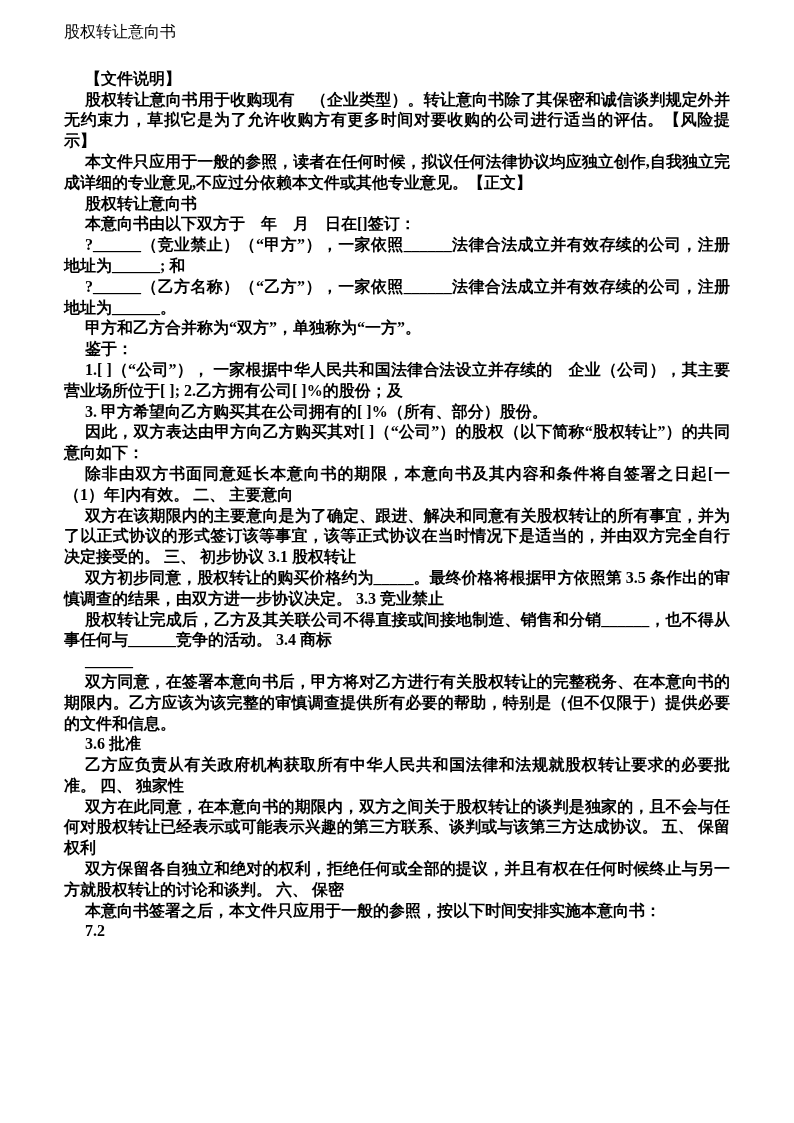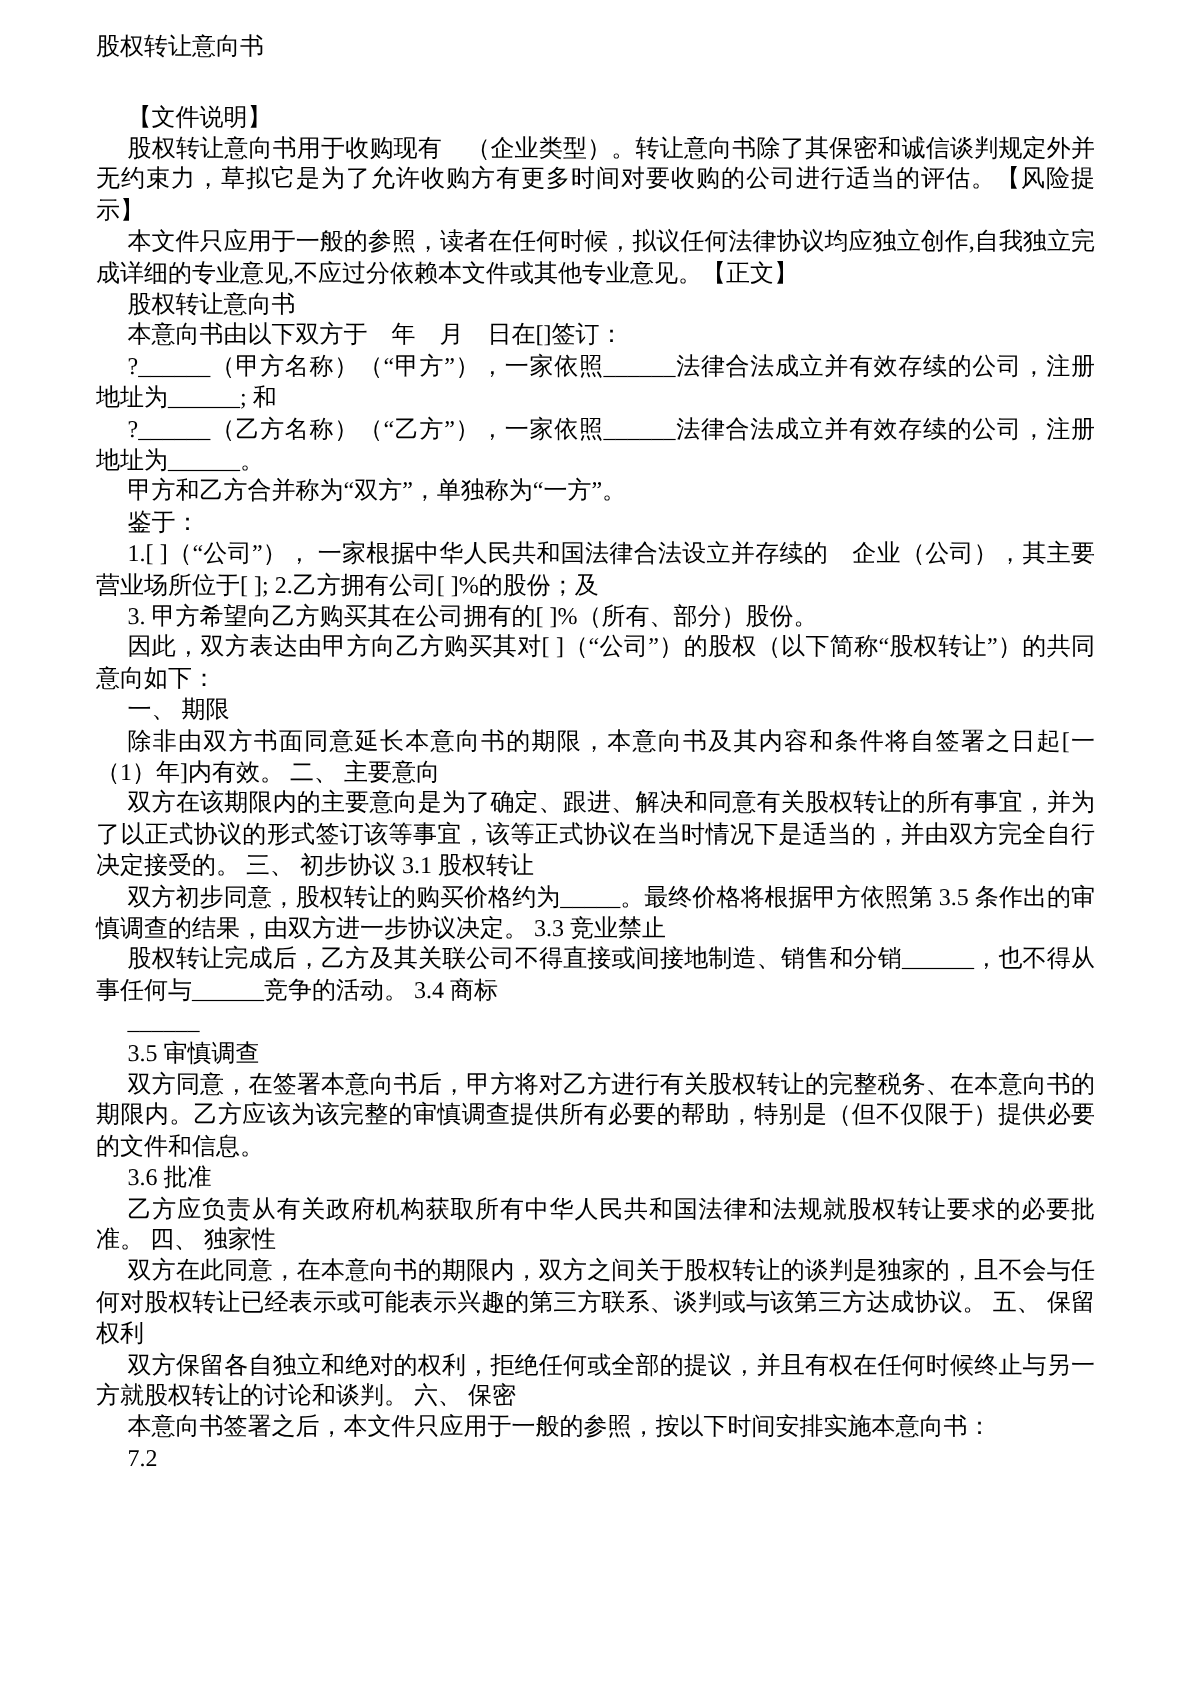--- a/index.html
+++ b/index.html
@@ -36,6 +36,7 @@
       text-indent: 21px;
       text-align: justify;
       word-break: break-all;
+      font-weight: bold;
     }
   </style>
 </head>

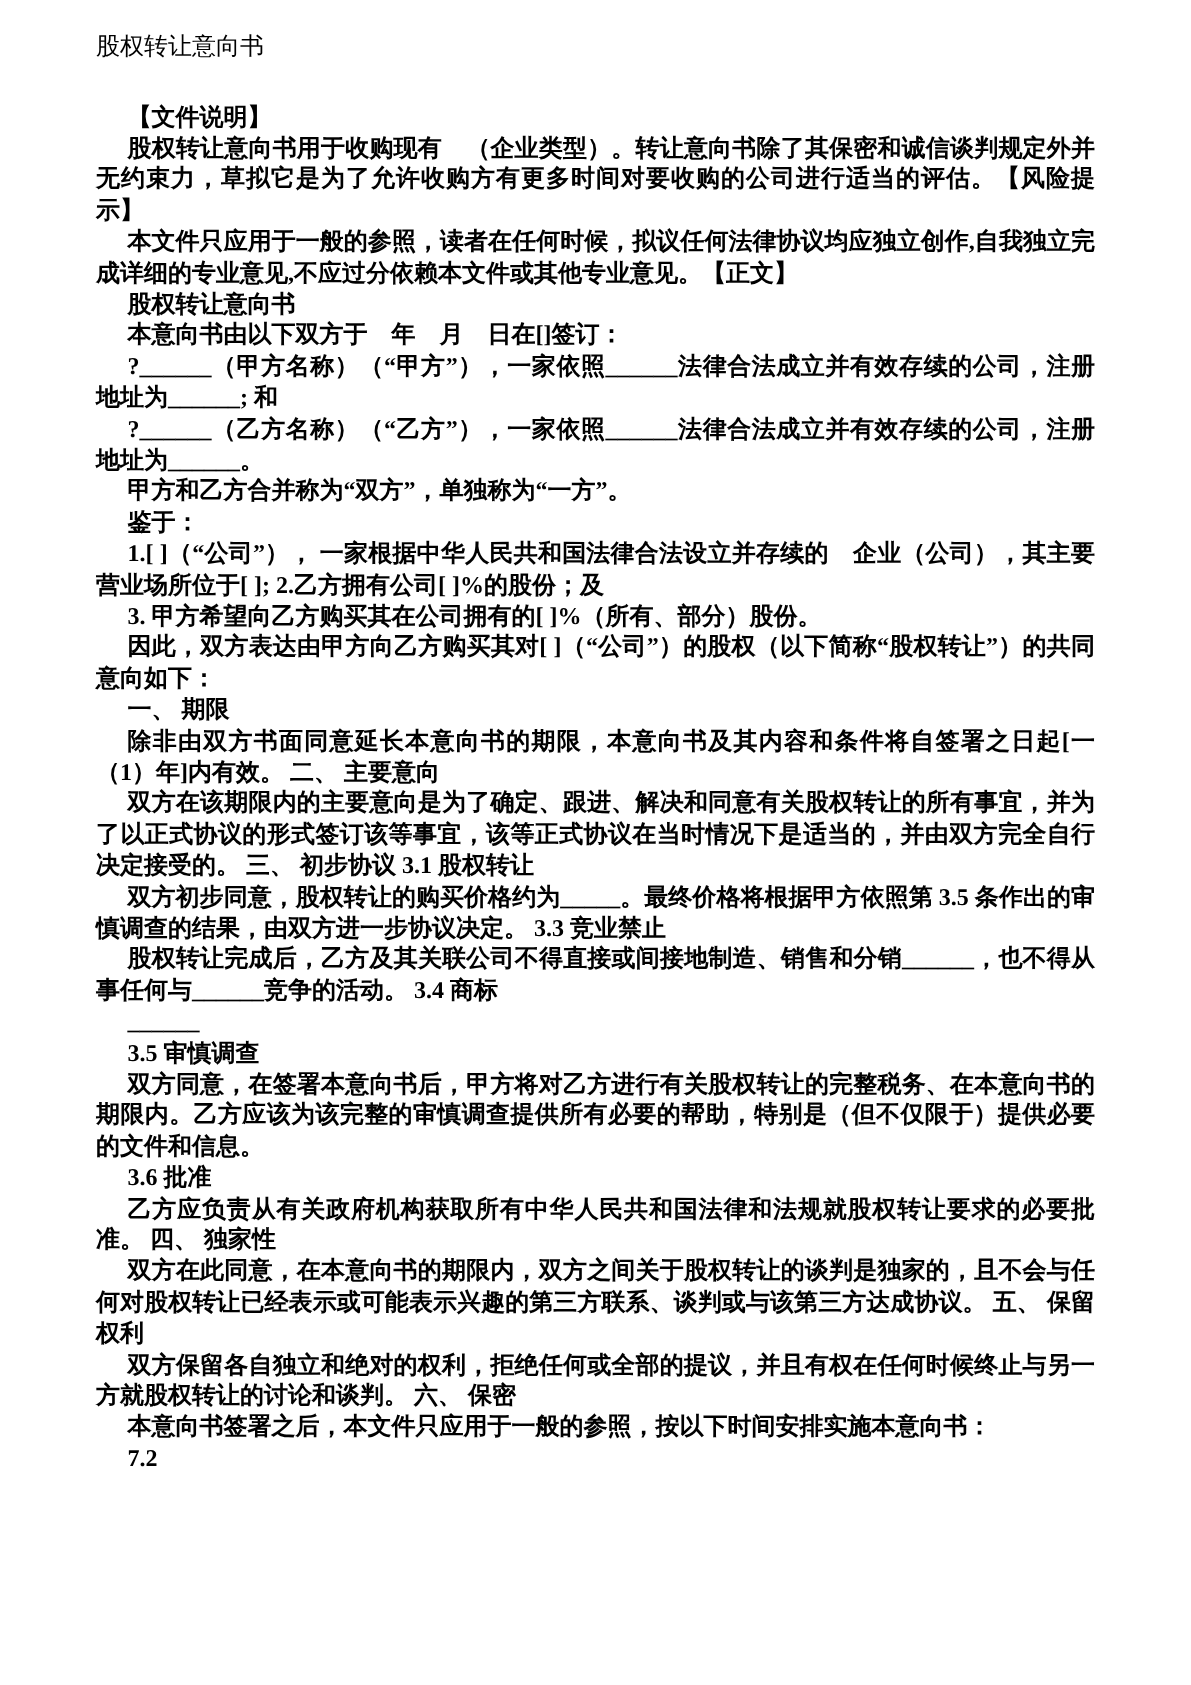--- a/index.html
+++ b/index.html
@@ -49,7 +49,7 @@
   <p class="para">本文件只应用于一般的参照，读者在任何时候，拟议任何法律协议均应独立创作,自我独立完成详细的专业意见,不应过分依赖本文件或其他专业意见。【正文】</p>
   <p class="para">股权转让意向书</p>
   <p class="para">本意向书由以下双方于　年　月　日在[]签订：</p>
-  <p class="para">?______（甲方名称）（“甲方”），一家依照______法律合法成立并有效存续的公司，注册地址为______; 和</p>
+  <p class="para">?______（竞业禁止）（“甲方”），一家依照______法律合法成立并有效存续的公司，注册地址为______; 和</p>
   <p class="para">?______（乙方名称）（“乙方”），一家依照______法律合法成立并有效存续的公司，注册地址为______。</p>
   <p class="para">甲方和乙方合并称为“双方”，单独称为“一方”。</p>
   <p class="para">鉴于：</p>

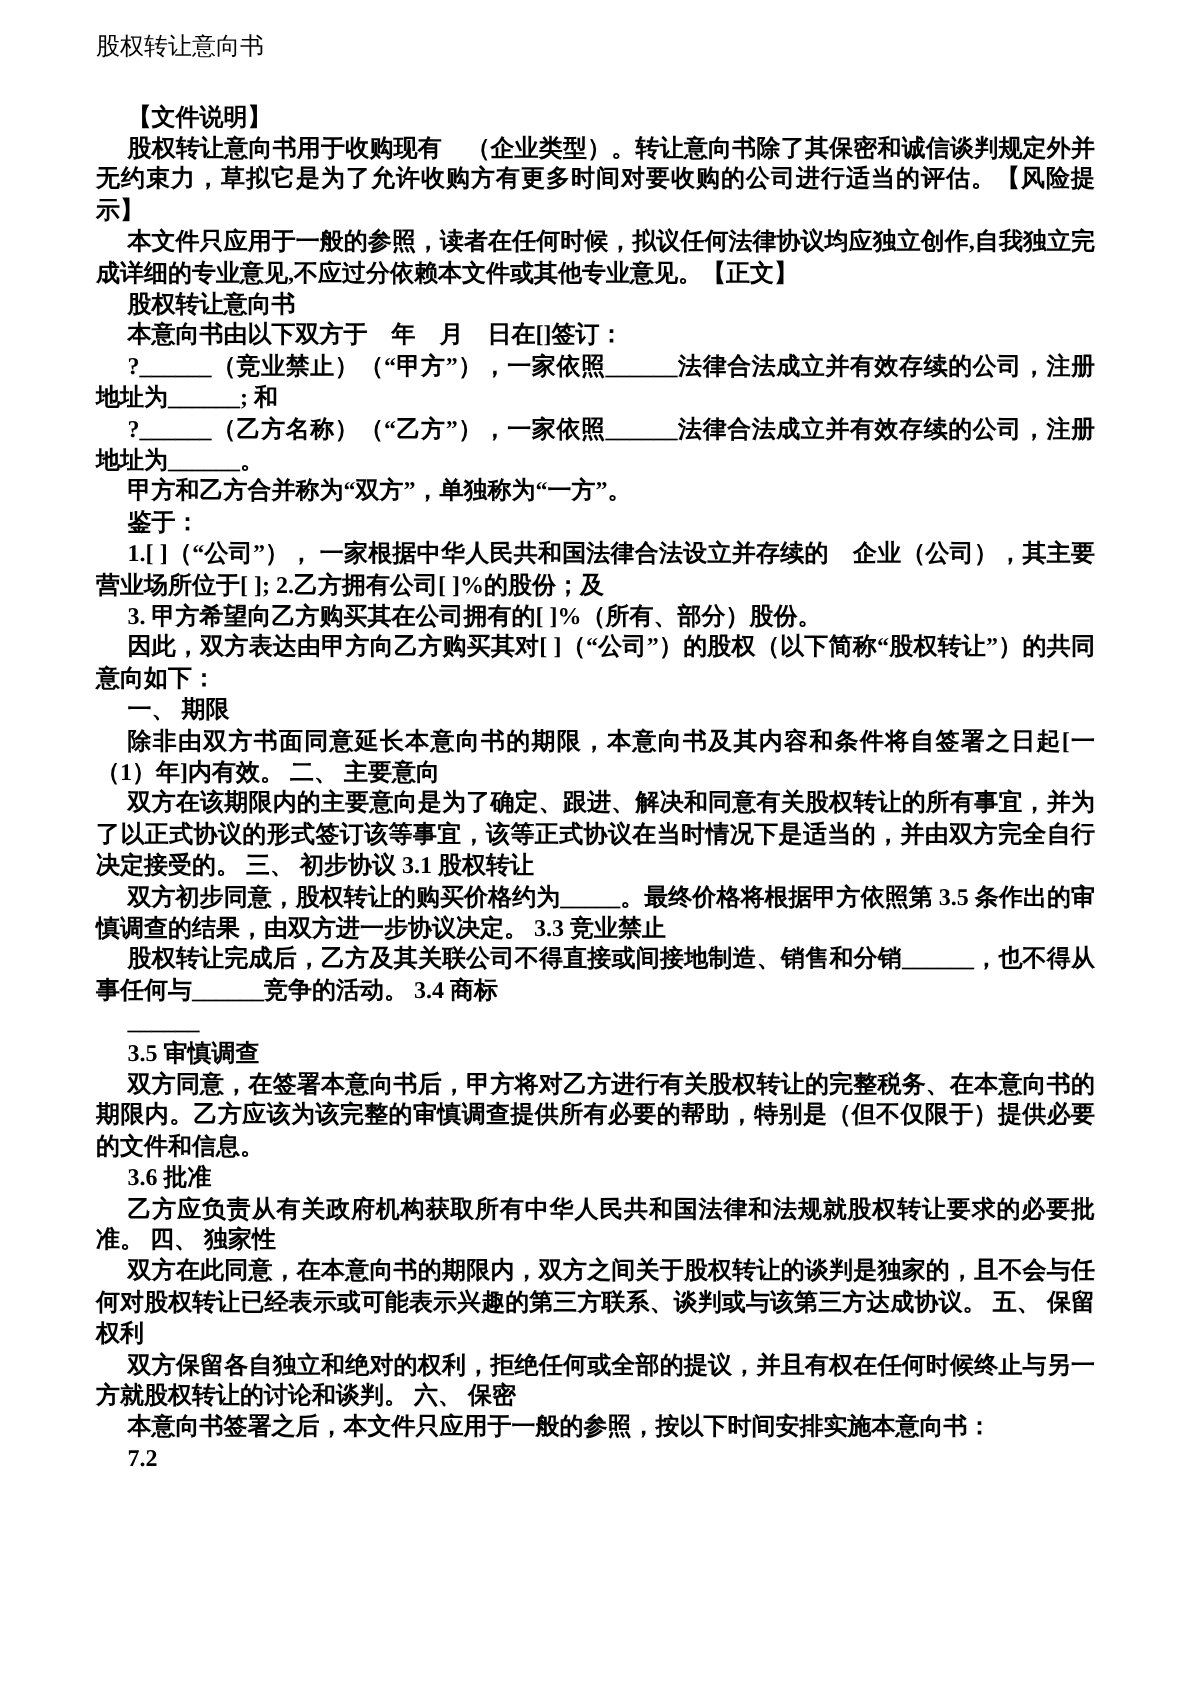--- a/index.html
+++ b/index.html
@@ -56,7 +56,6 @@
   <p class="para">1.[ ]（“公司”）， 一家根据中华人民共和国法律合法设立并存续的　企业（公司），其主要营业场所位于[ ]; 2.乙方拥有公司[ ]%的股份；及</p>
   <p class="para">3. 甲方希望向乙方购买其在公司拥有的[ ]%（所有、部分）股份。</p>
   <p class="para">因此，双方表达由甲方向乙方购买其对[ ]（“公司”）的股权（以下简称“股权转让”）的共同意向如下：</p>
-  <p class="para">一、 期限</p>
   <p class="para">除非由双方书面同意延长本意向书的期限，本意向书及其内容和条件将自签署之日起[一（1）年]内有效。 二、 主要意向</p>
   <p class="para">双方在该期限内的主要意向是为了确定、跟进、解决和同意有关股权转让的所有事宜，并为了以正式协议的形式签订该等事宜，该等正式协议在当时情况下是适当的，并由双方完全自行决定接受的。 三、 初步协议 3.1 股权转让</p>
   <p class="para">双方初步同意，股权转让的购买价格约为_____。最终价格将根据甲方依照第 3.5 条作出的审慎调查的结果，由双方进一步协议决定。 3.3 竞业禁止</p>

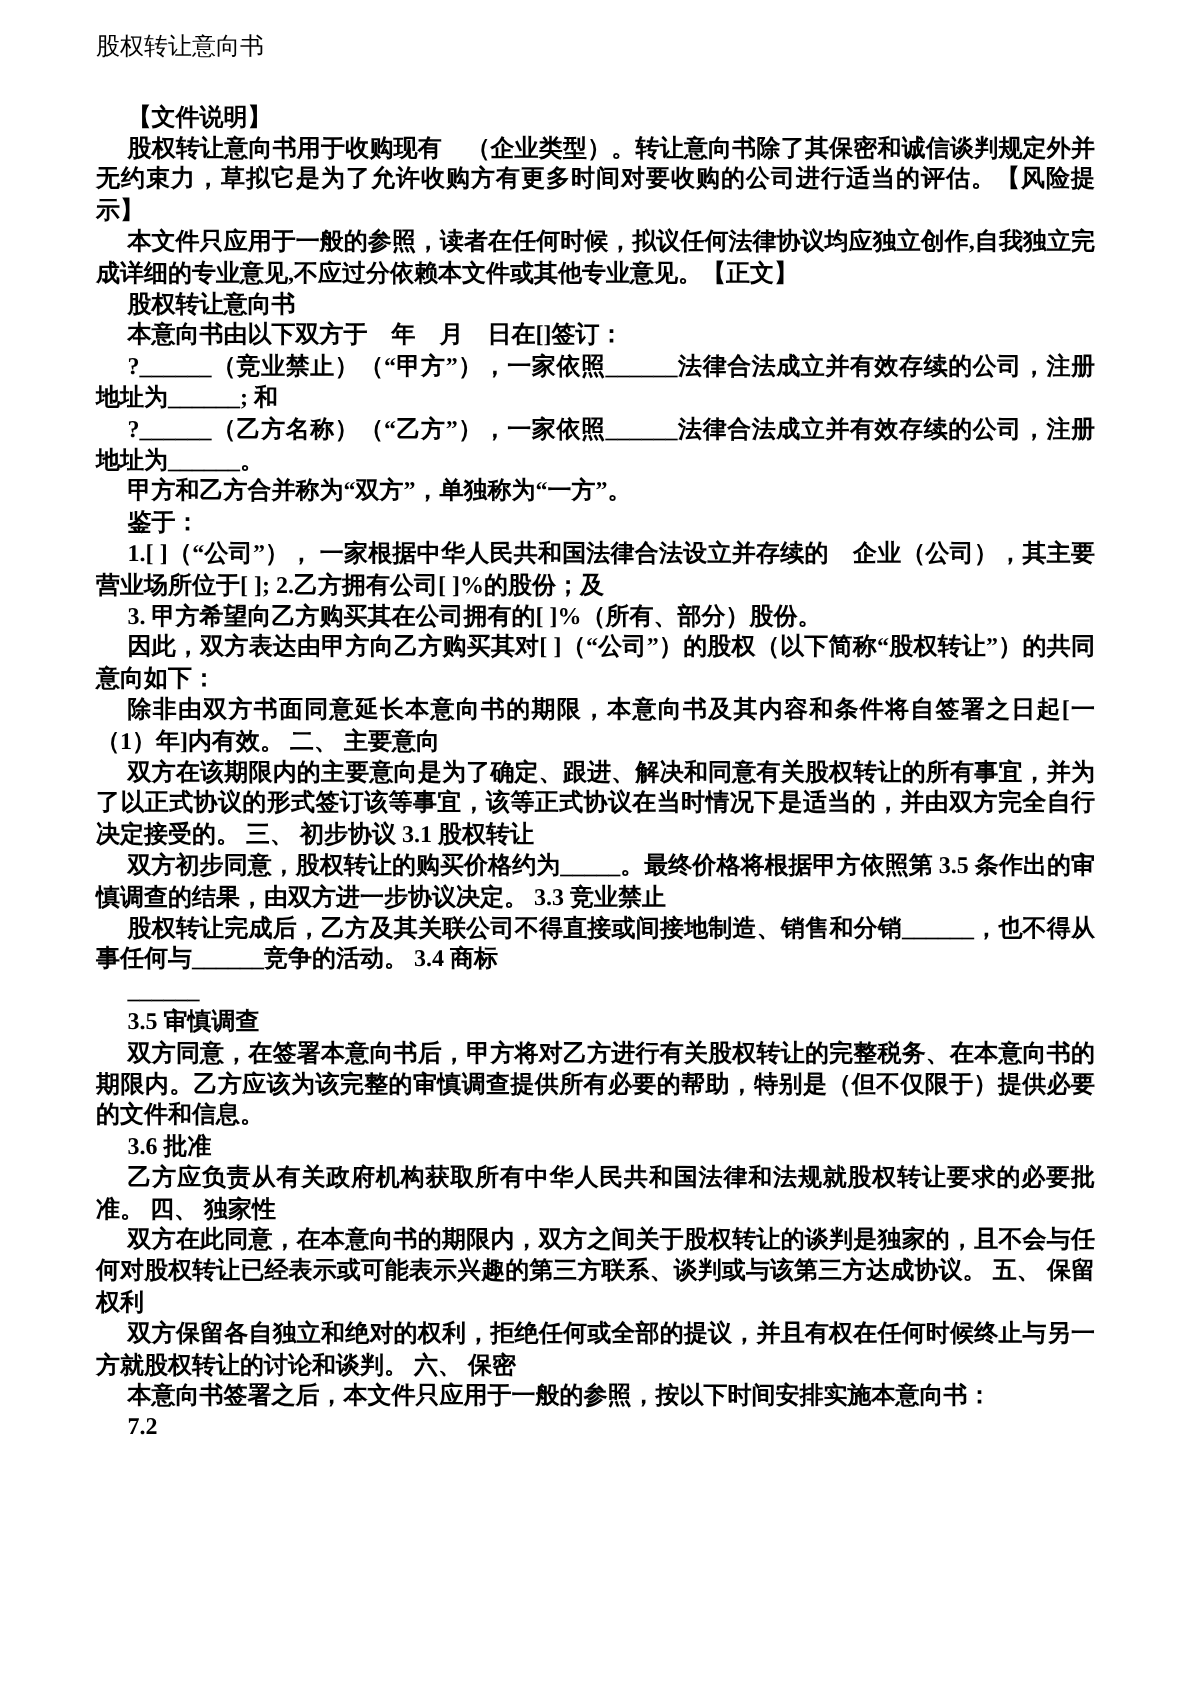--- a/index.html
+++ b/index.html
@@ -61,7 +61,6 @@
   <p class="para">双方初步同意，股权转让的购买价格约为_____。最终价格将根据甲方依照第 3.5 条作出的审慎调查的结果，由双方进一步协议决定。 3.3 竞业禁止</p>
   <p class="para">股权转让完成后，乙方及其关联公司不得直接或间接地制造、销售和分销______，也不得从事任何与______竞争的活动。 3.4 商标</p>
   <p class="para">______</p>
-  <p class="para">3.5 审慎调查</p>
   <p class="para">双方同意，在签署本意向书后，甲方将对乙方进行有关股权转让的完整税务、在本意向书的期限内。乙方应该为该完整的审慎调查提供所有必要的帮助，特别是（但不仅限于）提供必要的文件和信息。</p>
   <p class="para">3.6 批准</p>
   <p class="para">乙方应负责从有关政府机构获取所有中华人民共和国法律和法规就股权转让要求的必要批准。 四、 独家性</p>

